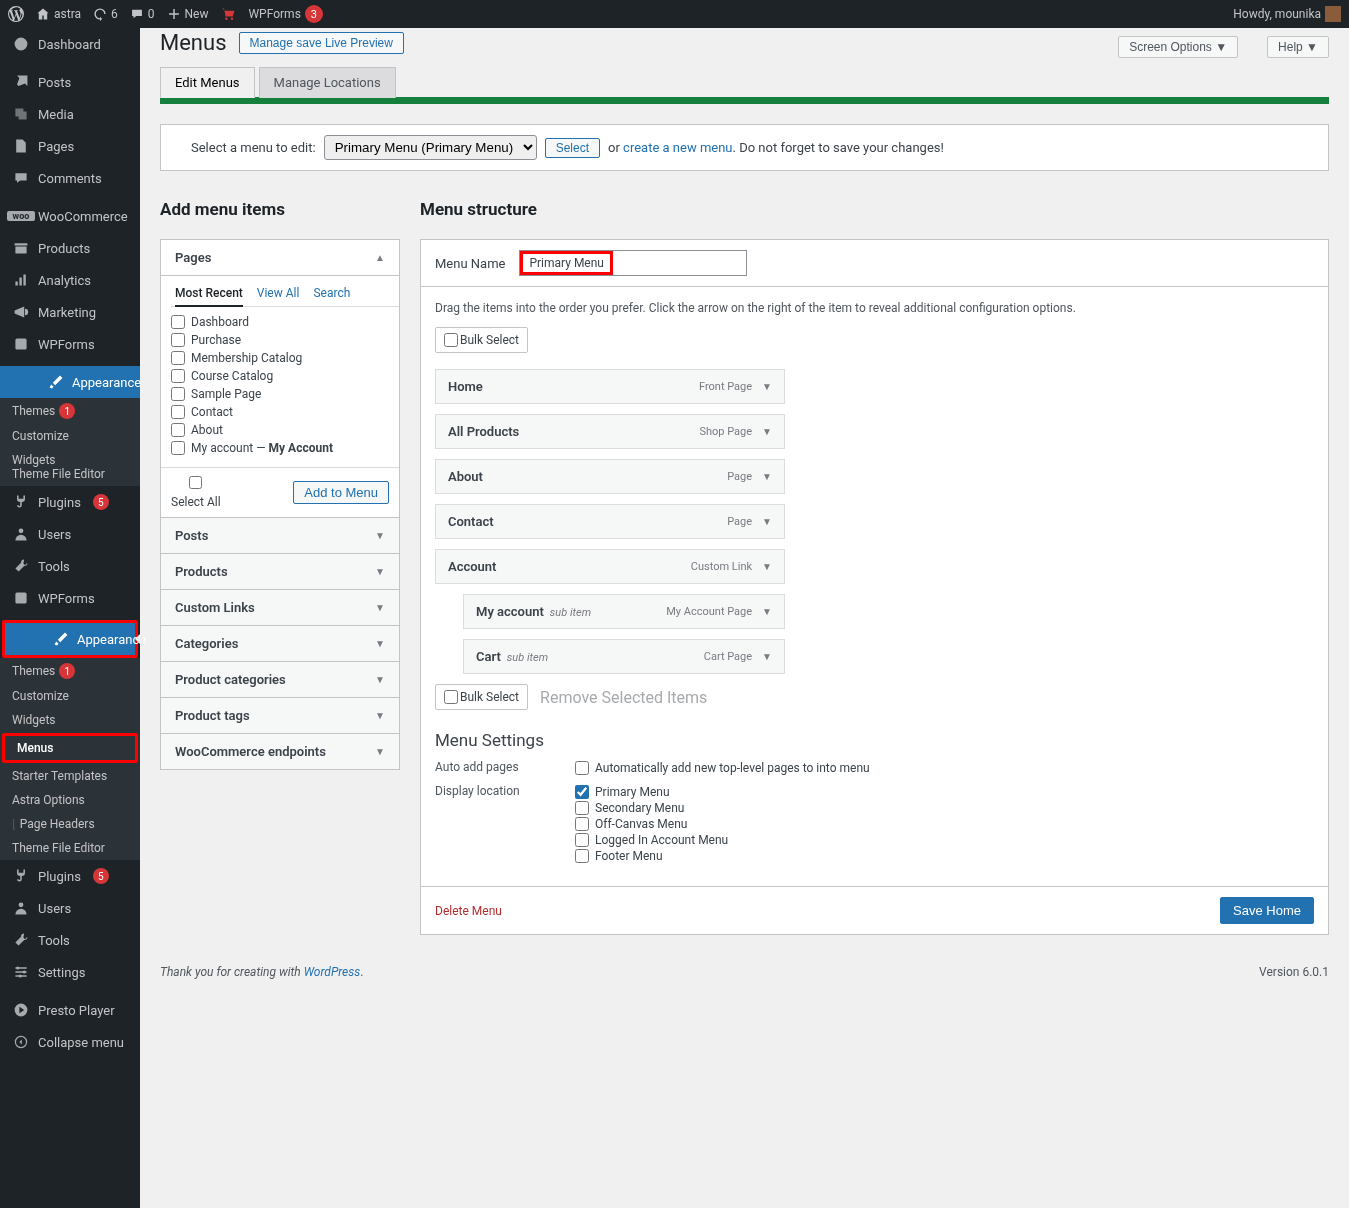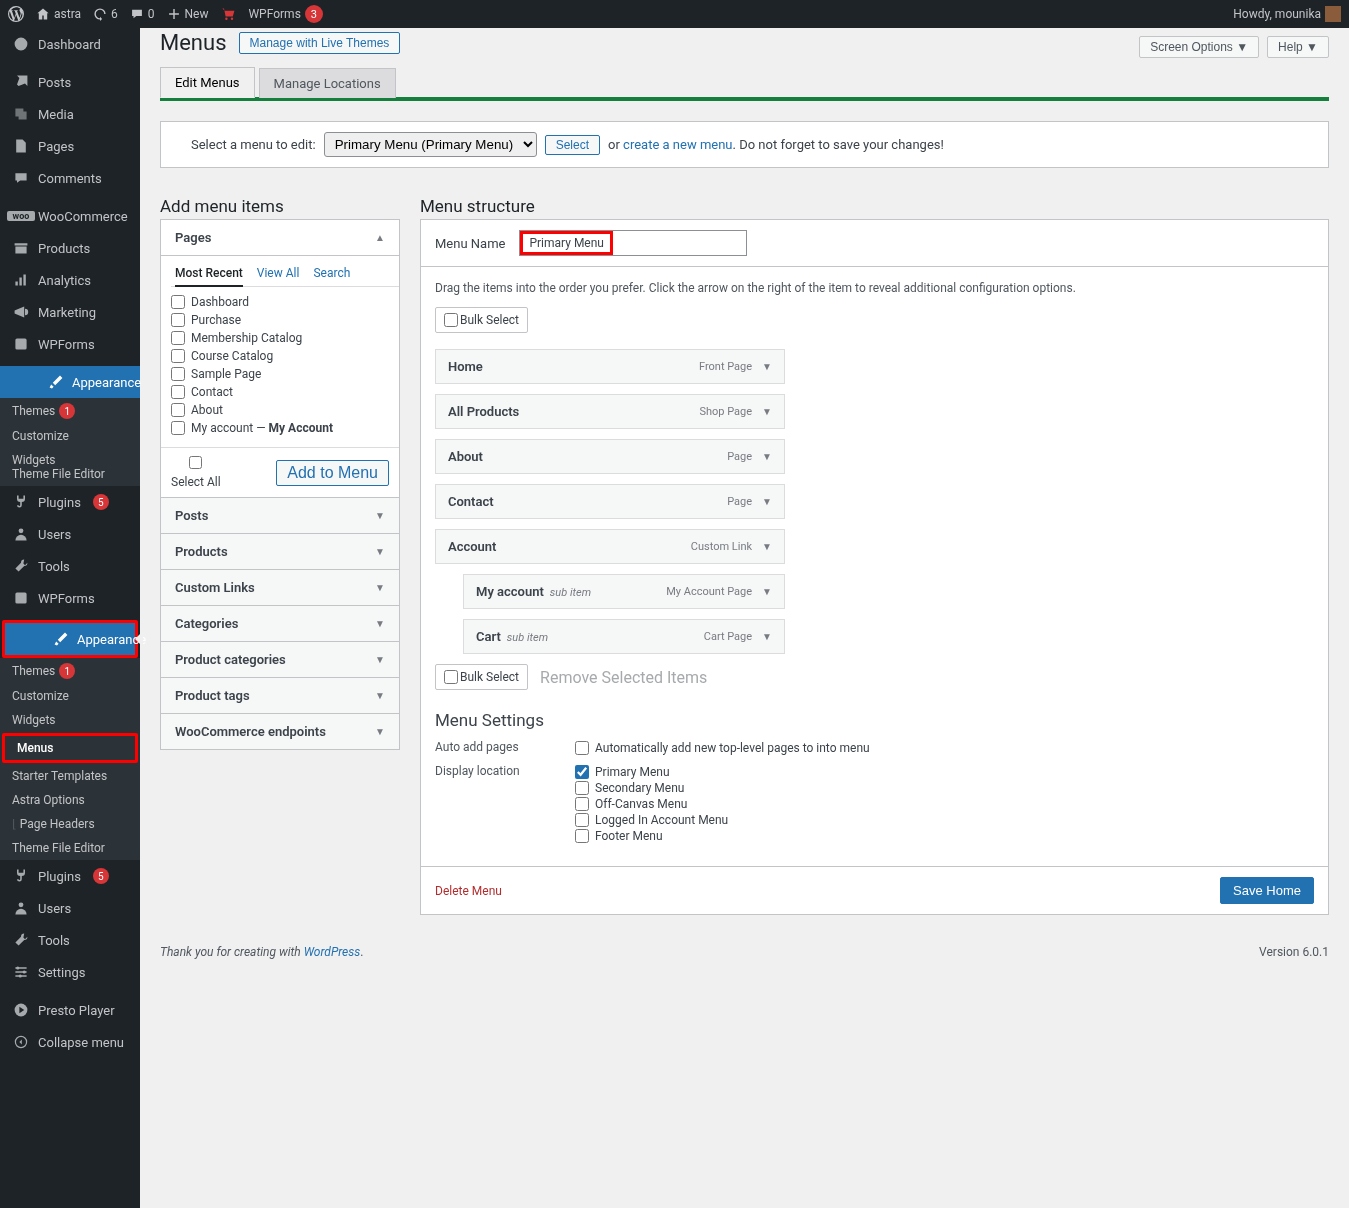--- a/index.html
+++ b/index.html
@@ -380,7 +380,7 @@
 
     <div class="title-row">
       <h1 class="page-title">Menus</h1>
-      <button class="live-preview">Manage with Live Themes</button>
+      <button class="live-preview">Manage save Live Preview</button>
     </div>
 
     <div class="nav-tabs">

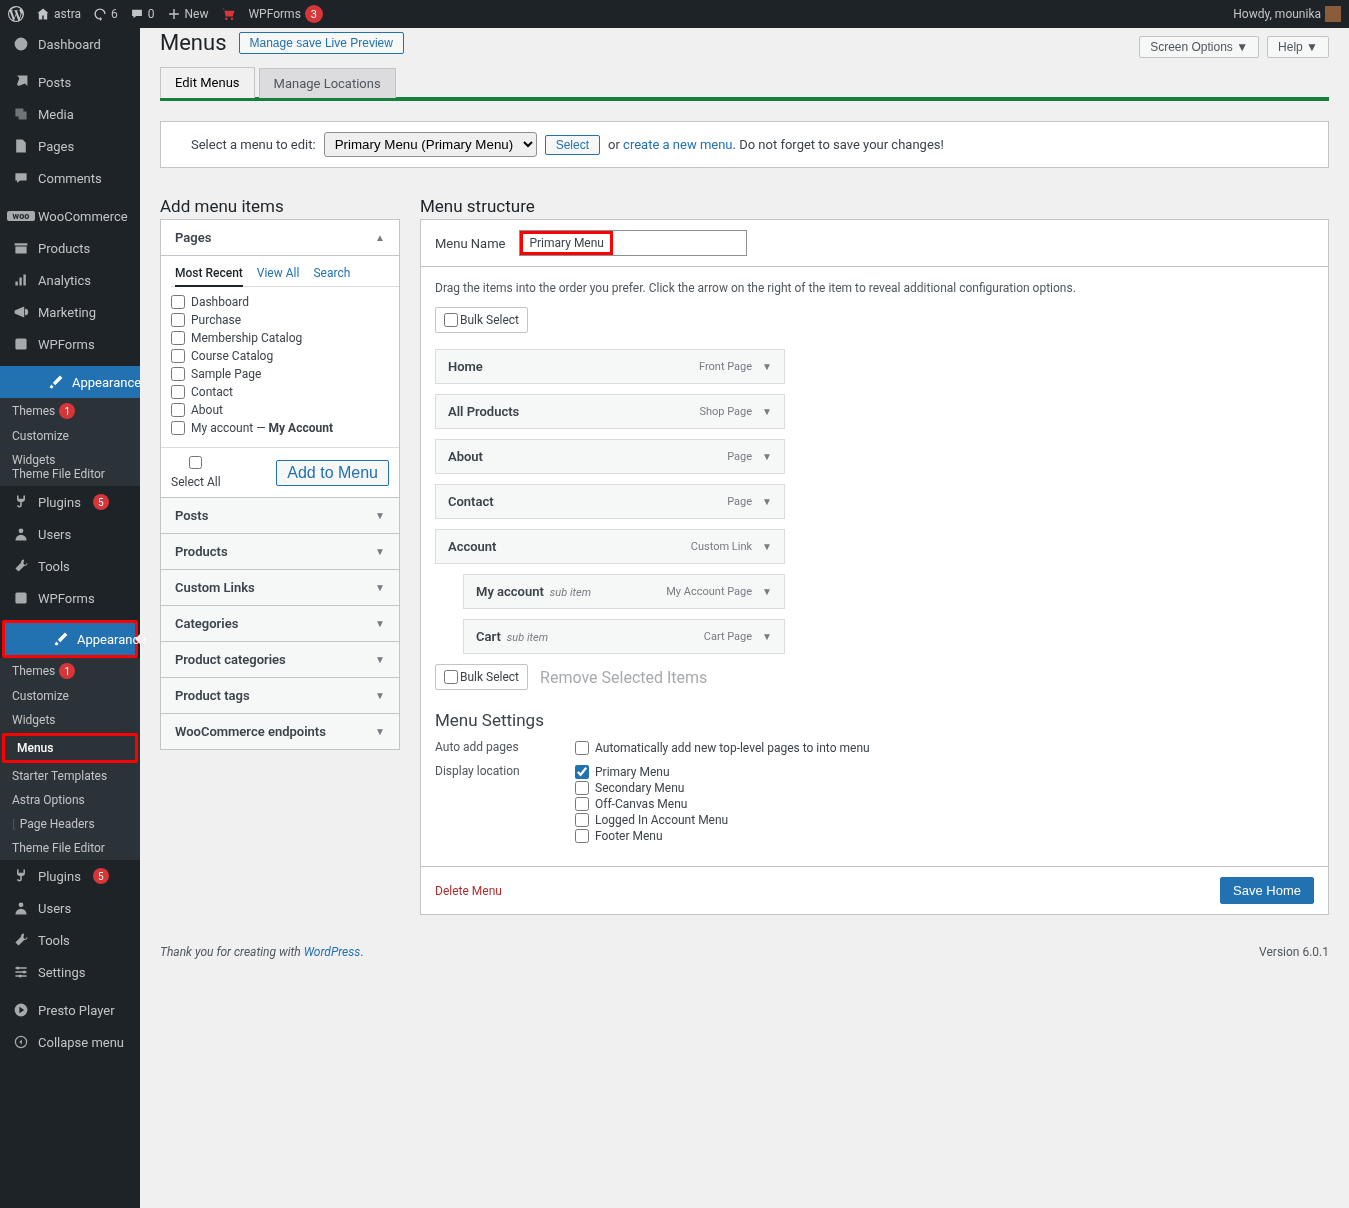--- a/index.html
+++ b/index.html
@@ -28,7 +28,7 @@
 .content { flex: 1; padding: 0 20px 40px; overflow: visible; }
 
 .header-row { display: flex; align-items: center; justify-content: flex-end; padding: 8px 0; gap: 8px; }
-.screen-btn { background: #f6f7f7; border: 1px solid #c3c4c7; padding: 3px 10px; font-size: 12px; cursor: pointer; border-radius: 2px; color: #50575e; }
+.screen-btn { background: #f6f7f7; border: 1px solid #c3c4c7; padding: 3px 10px; font-size: 12px; cursor: pointer; border-radius: 2px; color: #50575e; margin-left: 21px; }
 
 .title-row { display: flex; align-items: center; gap: 12px; margin-top: -36px; margin-bottom: 12px; }
 .page-title { font-size: 22px; font-weight: 400; color: #1d2327; }

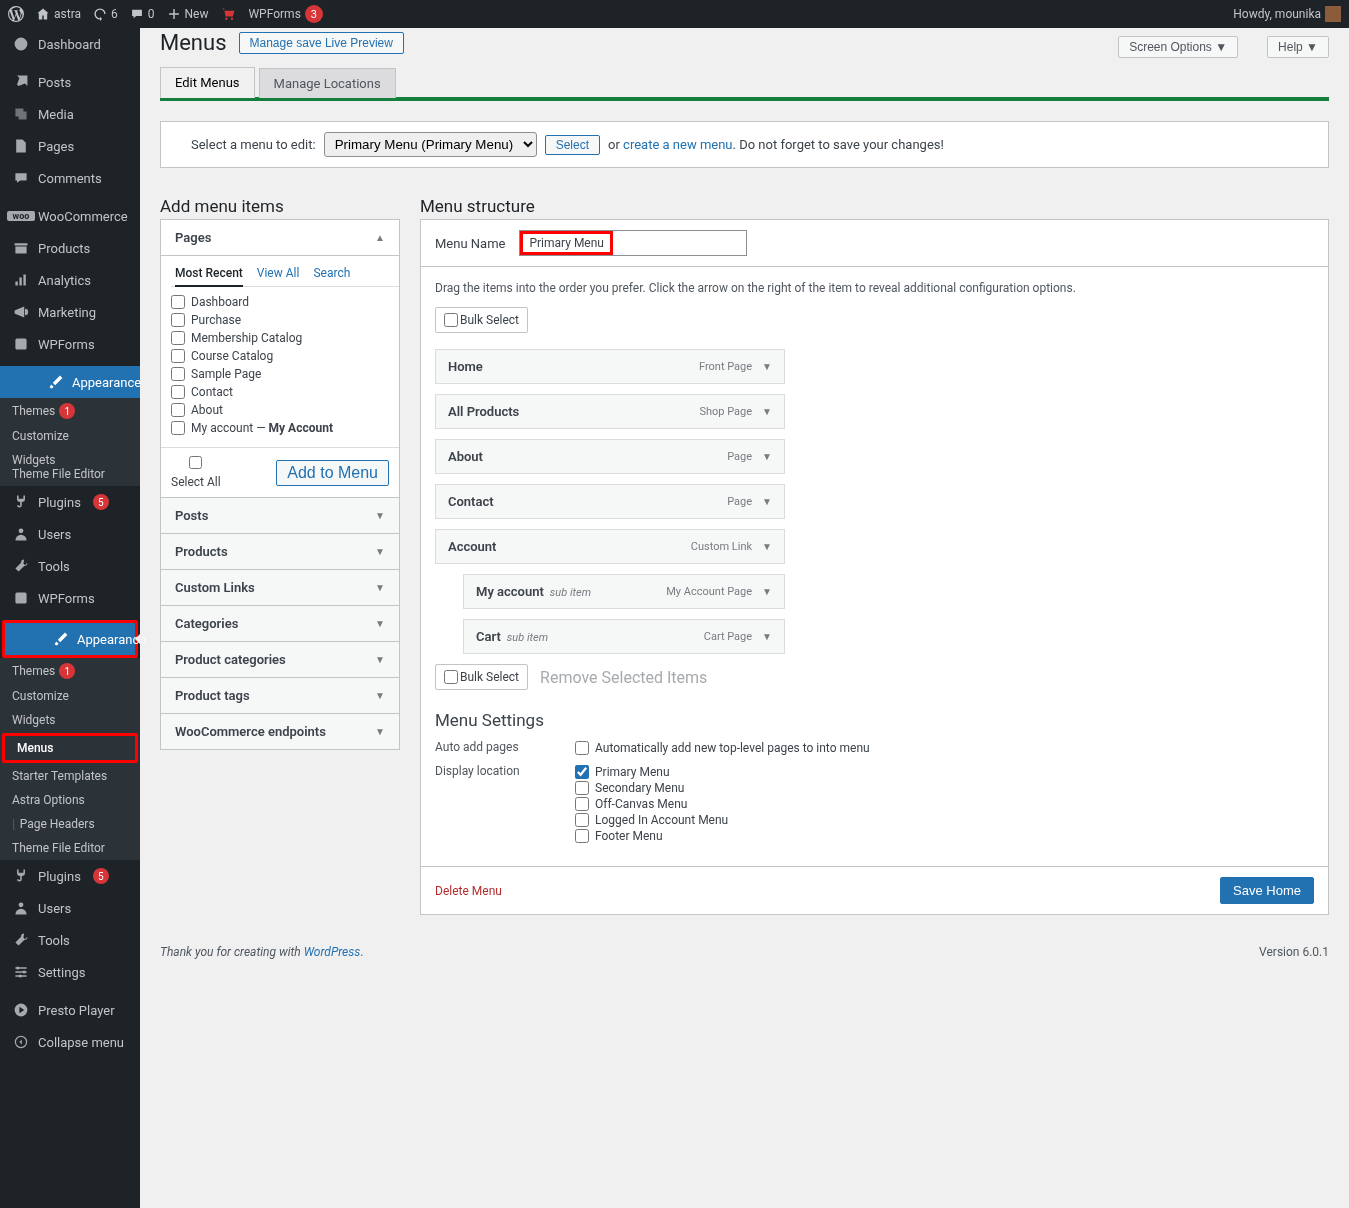--- a/index.html
+++ b/index.html
@@ -34,7 +34,7 @@
 .page-title { font-size: 22px; font-weight: 400; color: #1d2327; }
 .live-preview { color: #2271b1; border: 1px solid #2271b1; background: #f6f7f7; padding: 3px 10px; font-size: 12px; cursor: pointer; border-radius: 2px; }
 
-.nav-tabs { display: flex; border-bottom: 4px solid #15803d; align-items: flex-end; }
+.nav-tabs { display: flex; border-bottom: 7px solid #15803d; }
 .nav-tabs .tab { padding: 7px 14px; margin-bottom: -1px; background: #dcdcde; border: 1px solid #c3c4c7; border-bottom: none; color: #50575e; cursor: pointer; font-size: 13px; }
 .nav-tabs .tab.active { background: #f0f0f1; border-bottom: 1px solid #f0f0f1; color: #000; }
 .nav-tabs .tab + .tab { margin-left: 4px; }

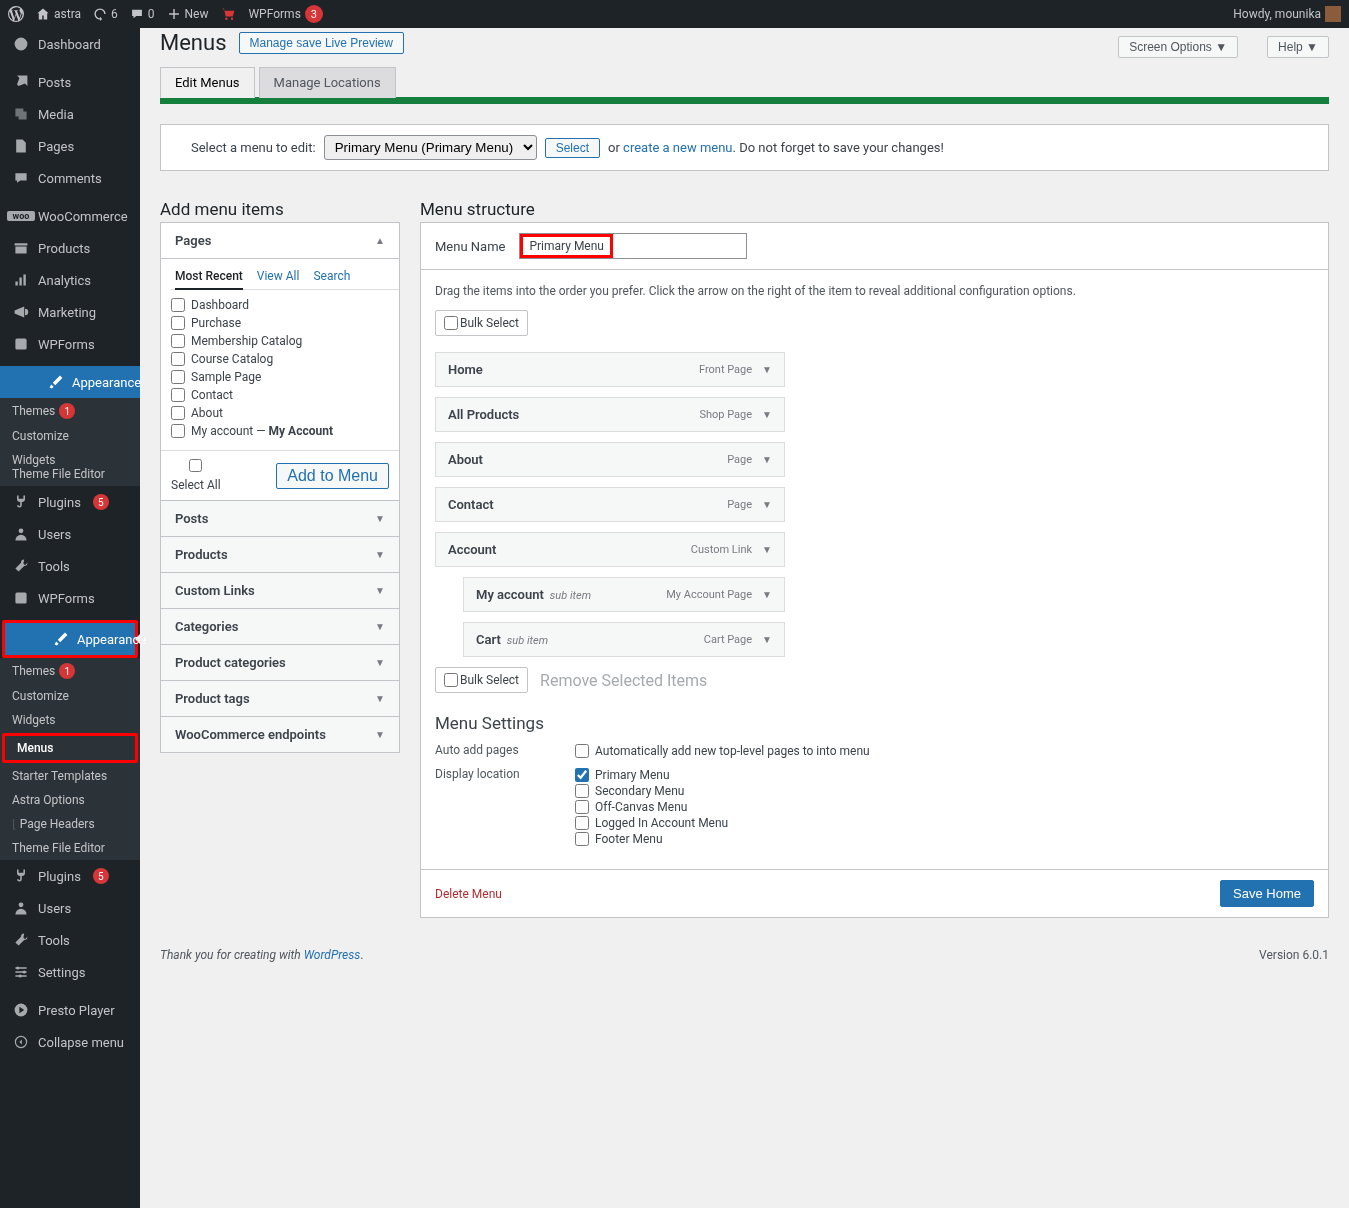--- a/index.html
+++ b/index.html
@@ -47,7 +47,7 @@
 .col-left { width: 240px; flex-shrink: 0; }
 .col-right { flex: 1; }
 
-.section-heading { font-size: 17px; font-weight: 400; color: #1d2327; margin-bottom: 3px; }
+.section-heading { font-size: 17px; font-weight: 700; color: #1d2327; margin-bottom: 20px; }
 
 .accordion { border: 1px solid #c3c4c7; background: #fff; margin-bottom: -1px; }
 .accordion .acc-head { padding: 10px 14px; display: flex; justify-content: space-between; align-items: center; cursor: pointer; background: #f6f7f7; font-size: 13px; font-weight: 600; }

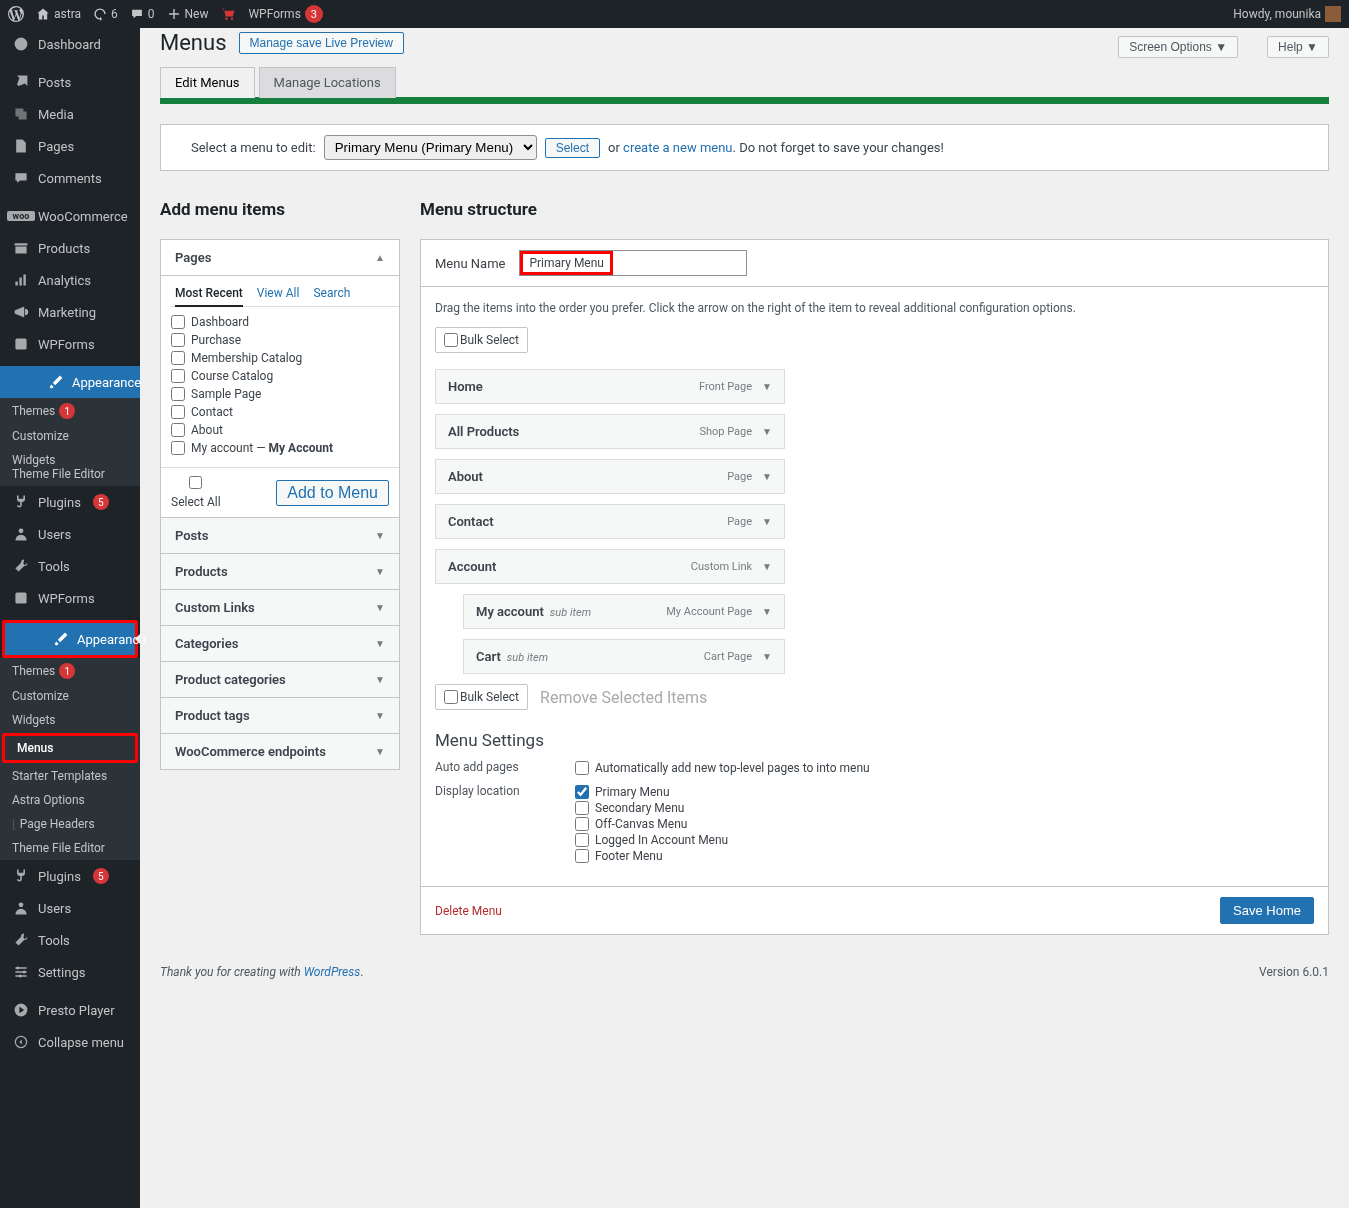--- a/index.html
+++ b/index.html
@@ -68,7 +68,7 @@
 
 .acc-footer { display: flex; justify-content: space-between; align-items: center; padding: 8px 10px; border-top: 1px solid #dcdcde; }
 .acc-footer label { display: flex; align-items: center; gap: 6px; font-size: 12px; flex-direction: column; }
-.acc-footer .btn-add { color: #2271b1; border: 1px solid #2271b1; background: #f6f7f7; padding: 3px 10px; cursor: pointer; border-radius: 2px; font-size: 16px; }
+.acc-footer .btn-add { color: #2271b1; border: 1px solid #2271b1; background: #f6f7f7; padding: 3px 10px; cursor: pointer; border-radius: 2px; font-size: 13px; }
 
 .menu-frame { border: 1px solid #c3c4c7; background: #fff; }
 .menu-name-row { padding: 10px 14px; border-bottom: 1px solid #c3c4c7; display: flex; align-items: center; gap: 14px; }

